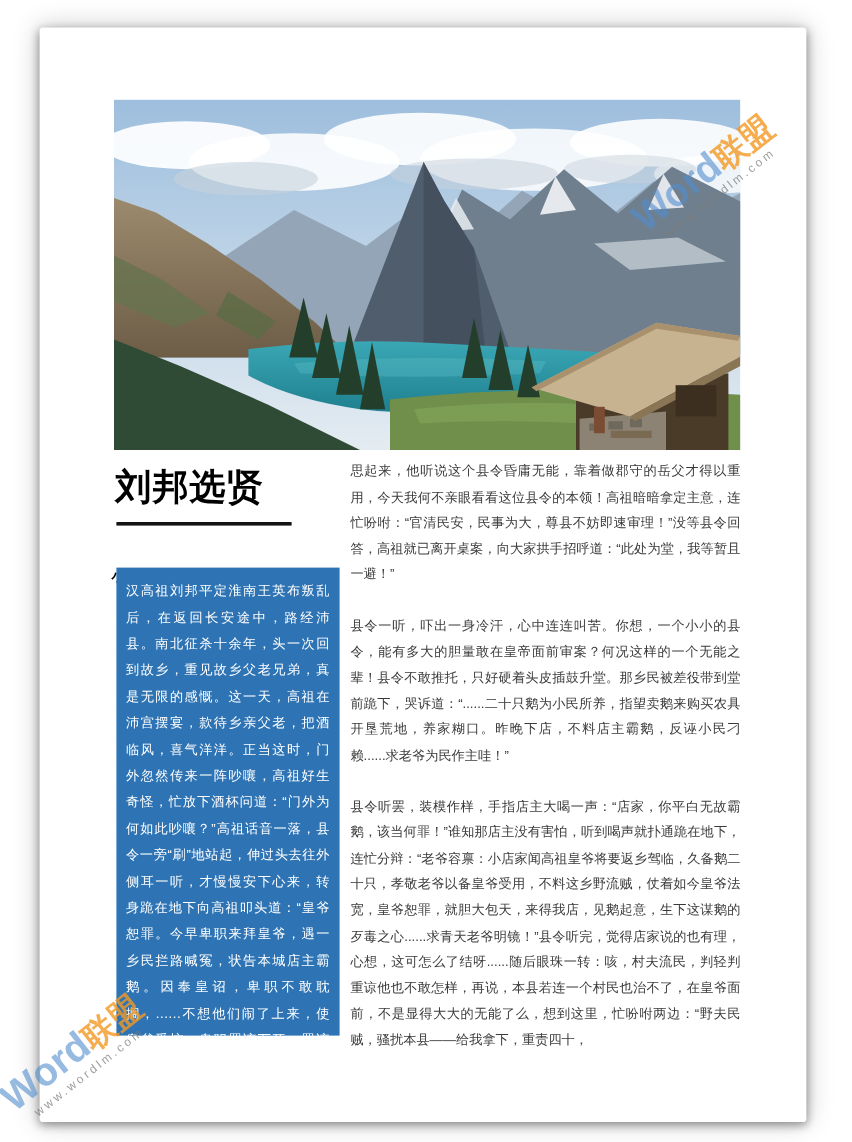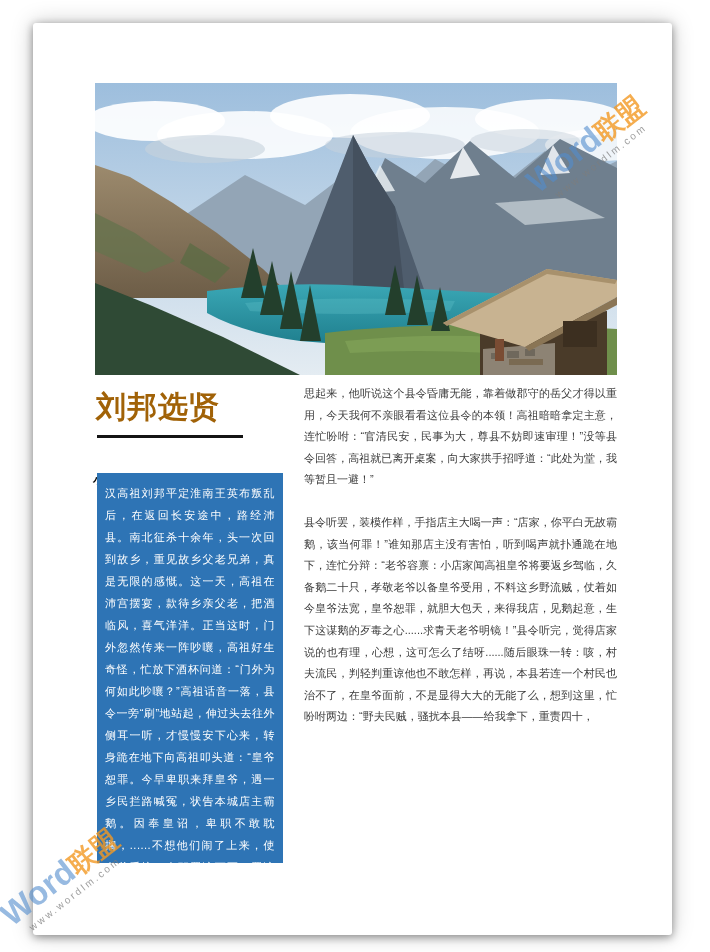--- a/index.html
+++ b/index.html
@@ -18,7 +18,7 @@
   }
   .title{
     position:absolute;left:63px;top:366px;width:300px;
-    font-size:30px;line-height:36px;font-weight:bold;color:#a16207;letter-spacing:1px;
+    font-size:30px;line-height:36px;font-weight:bold;color:#000000;letter-spacing:1px;
   }
   .title-underline{
     position:absolute;left:64px;top:412px;width:146px;height:3px;background:#141414;

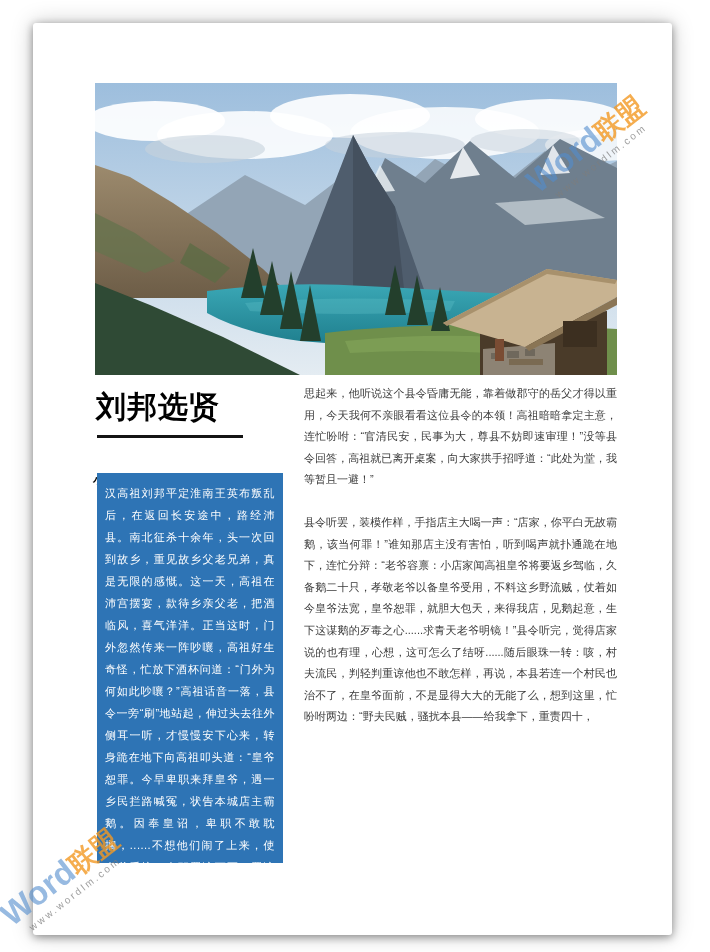--- a/index.html
+++ b/index.html
@@ -39,7 +39,7 @@
     position:absolute;left:259px;top:360px;width:325px;
   }
   .right-col p{
-    margin:0 0 21px 12px;color:#3a3a3a;font-size:11px;line-height:21.6px;
+    margin:0 0 21px 0;color:#3a3a3a;font-size:11px;line-height:21.6px;
     text-align:justify;text-justify:inter-ideograph;
   }
   .wm{

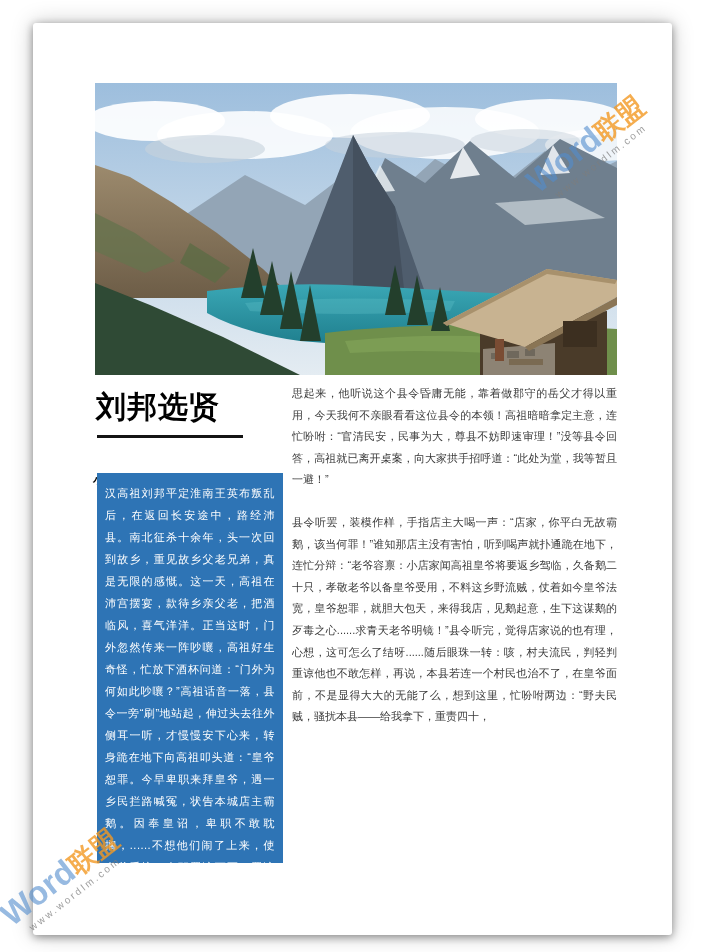--- a/index.html
+++ b/index.html
@@ -139,6 +139,7 @@
 
   <div class="right-col">
     <p>思起来，他听说这个县令昏庸无能，靠着做郡守的岳父才得以重用，今天我何不亲眼看看这位县令的本领！高祖暗暗拿定主意，连忙吩咐：“官清民安，民事为大，尊县不妨即速审理！”没等县令回答，高祖就已离开桌案，向大家拱手招呼道：“此处为堂，我等暂且一避！”</p>
+    <p>县令一听，吓出一身冷汗，心中连连叫苦。你想，一个小小的县令，能有多大的胆量敢在皇帝面前审案？何况这样的一个无能之辈！县令不敢推托，只好硬着头皮插鼓升堂。那乡民被差役带到堂前跪下，哭诉道：“......二十只鹅为小民所养，指望卖鹅来购买农具开垦荒地，养家糊口。昨晚下店，不料店主霸鹅，反诬小民刁赖......求老爷为民作主哇！”</p>
     <p>县令听罢，装模作样，手指店主大喝一声：“店家，你平白无故霸鹅，该当何罪！”谁知那店主没有害怕，听到喝声就扑通跪在地下，连忙分辩：“老爷容禀：小店家闻高祖皇爷将要返乡驾临，久备鹅二十只，孝敬老爷以备皇爷受用，不料这乡野流贼，仗着如今皇爷法宽，皇爷恕罪，就胆大包天，来得我店，见鹅起意，生下这谋鹅的歹毒之心......求青天老爷明镜！”县令听完，觉得店家说的也有理，心想，这可怎么了结呀......随后眼珠一转：咳，村夫流民，判轻判重谅他也不敢怎样，再说，本县若连一个村民也治不了，在皇爷面前，不是显得大大的无能了么，想到这里，忙吩咐两边：“野夫民贼，骚扰本县——给我拿下，重责四十，</p>
   </div>
 </div>

